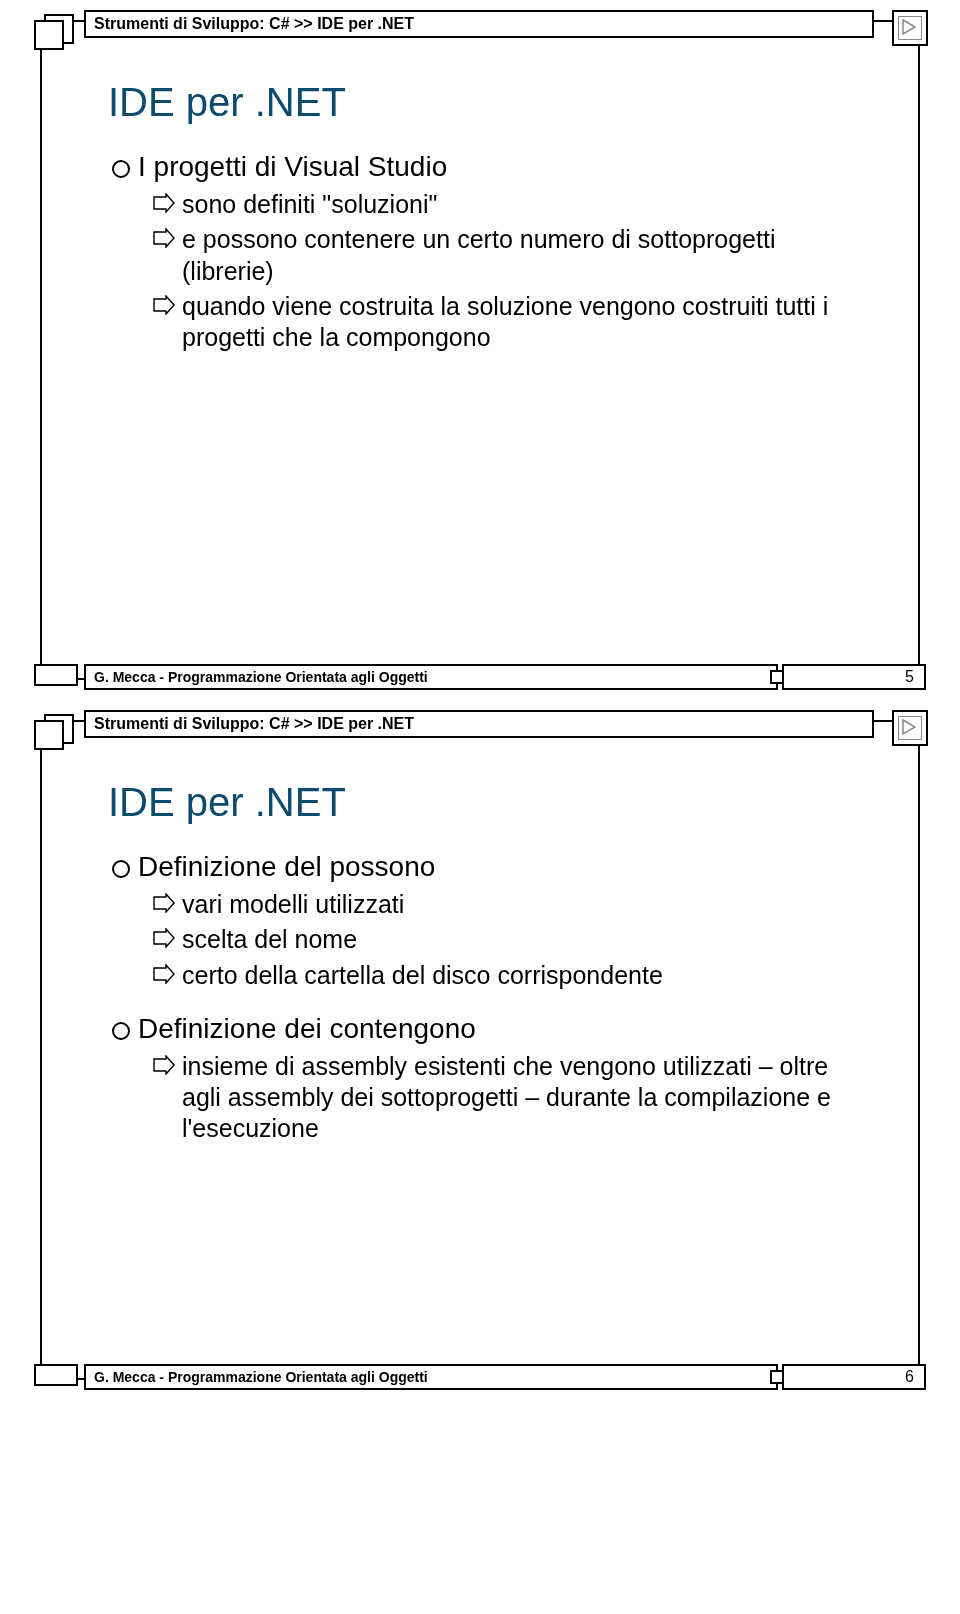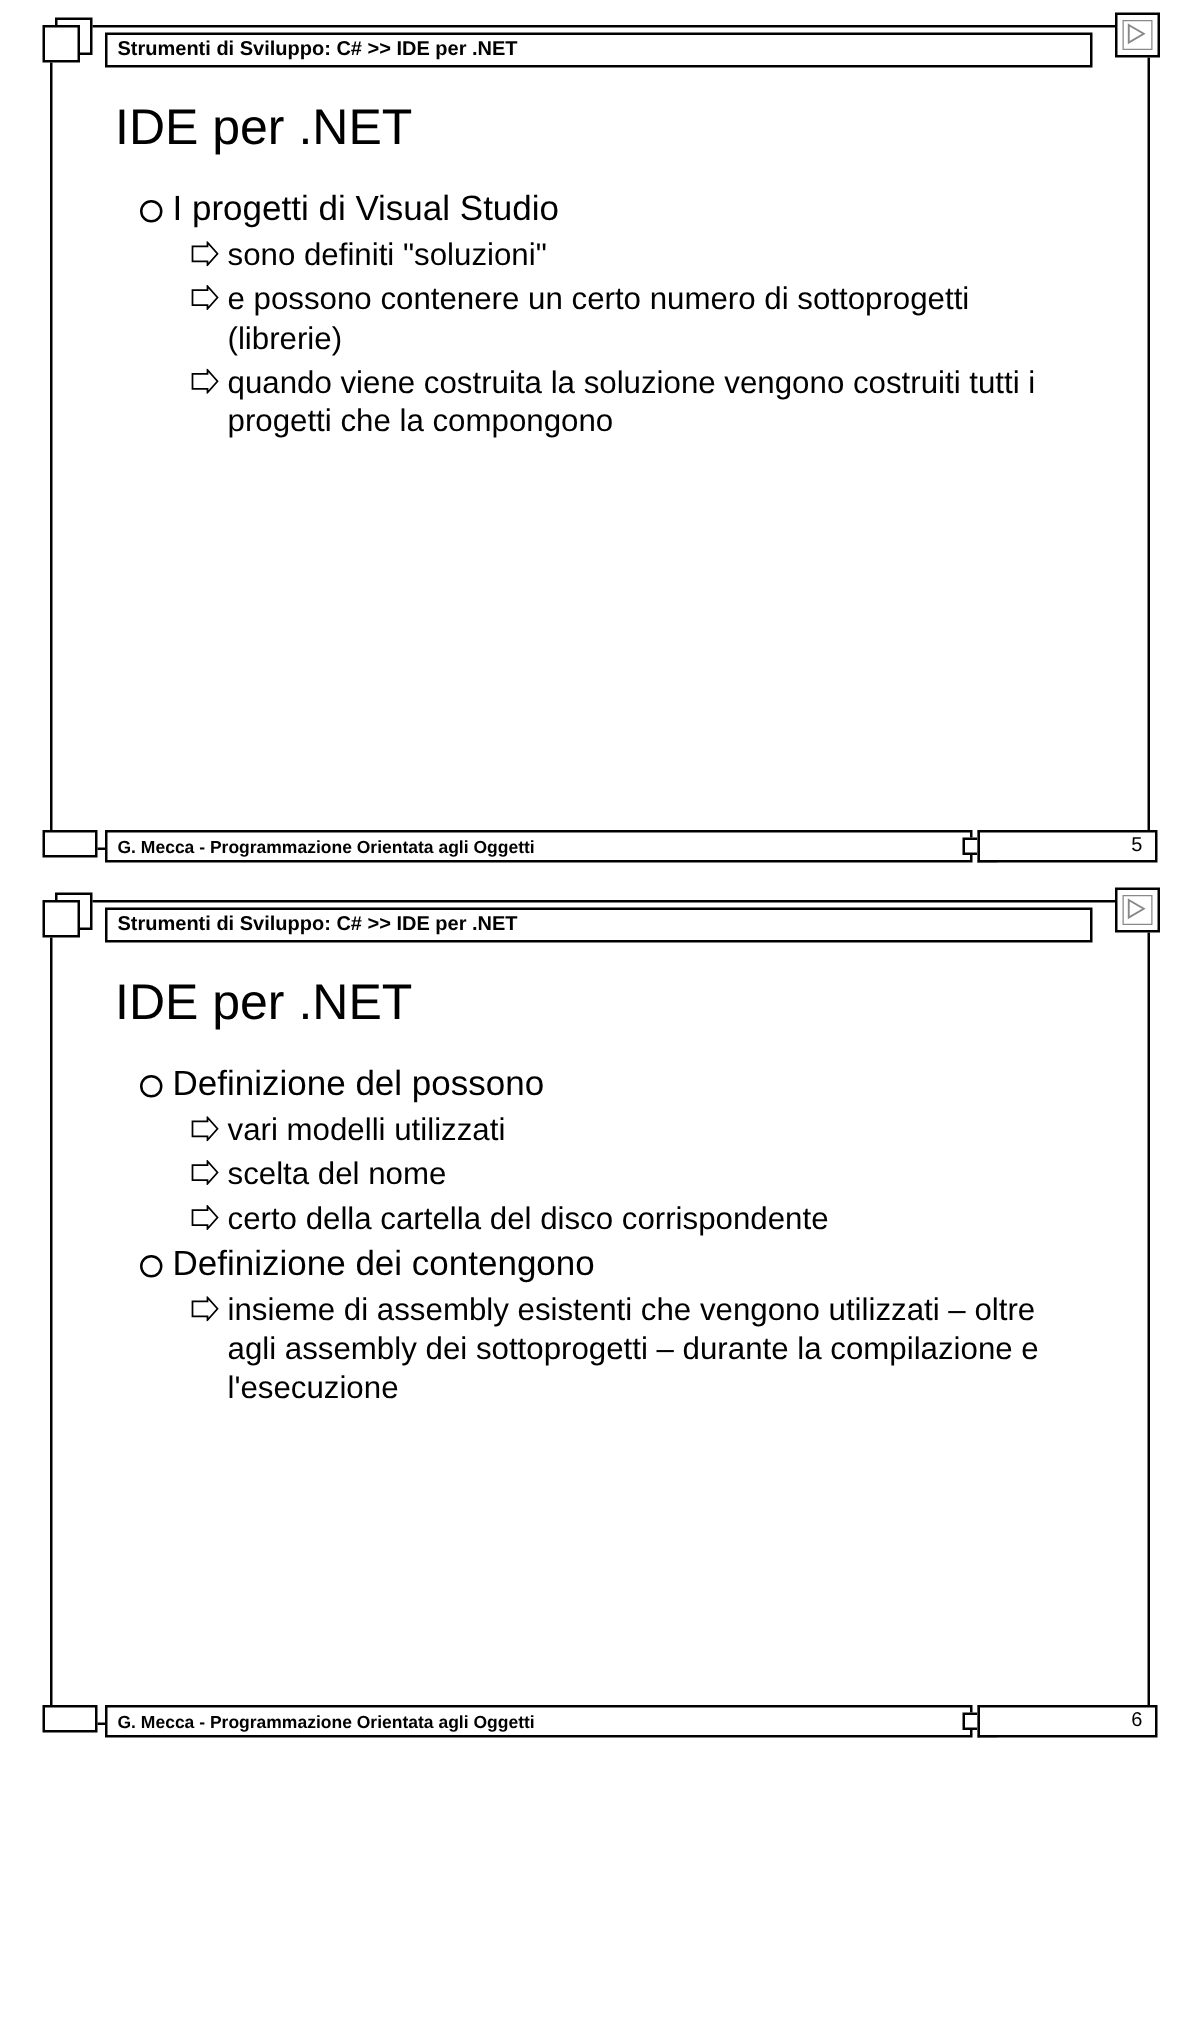--- a/index.html
+++ b/index.html
@@ -63,7 +63,6 @@
     padding: 0 8px;
     font-size: 16px;
     font-weight: bold;
-    margin-top: 16px;
   }
   
   .footer-bar {

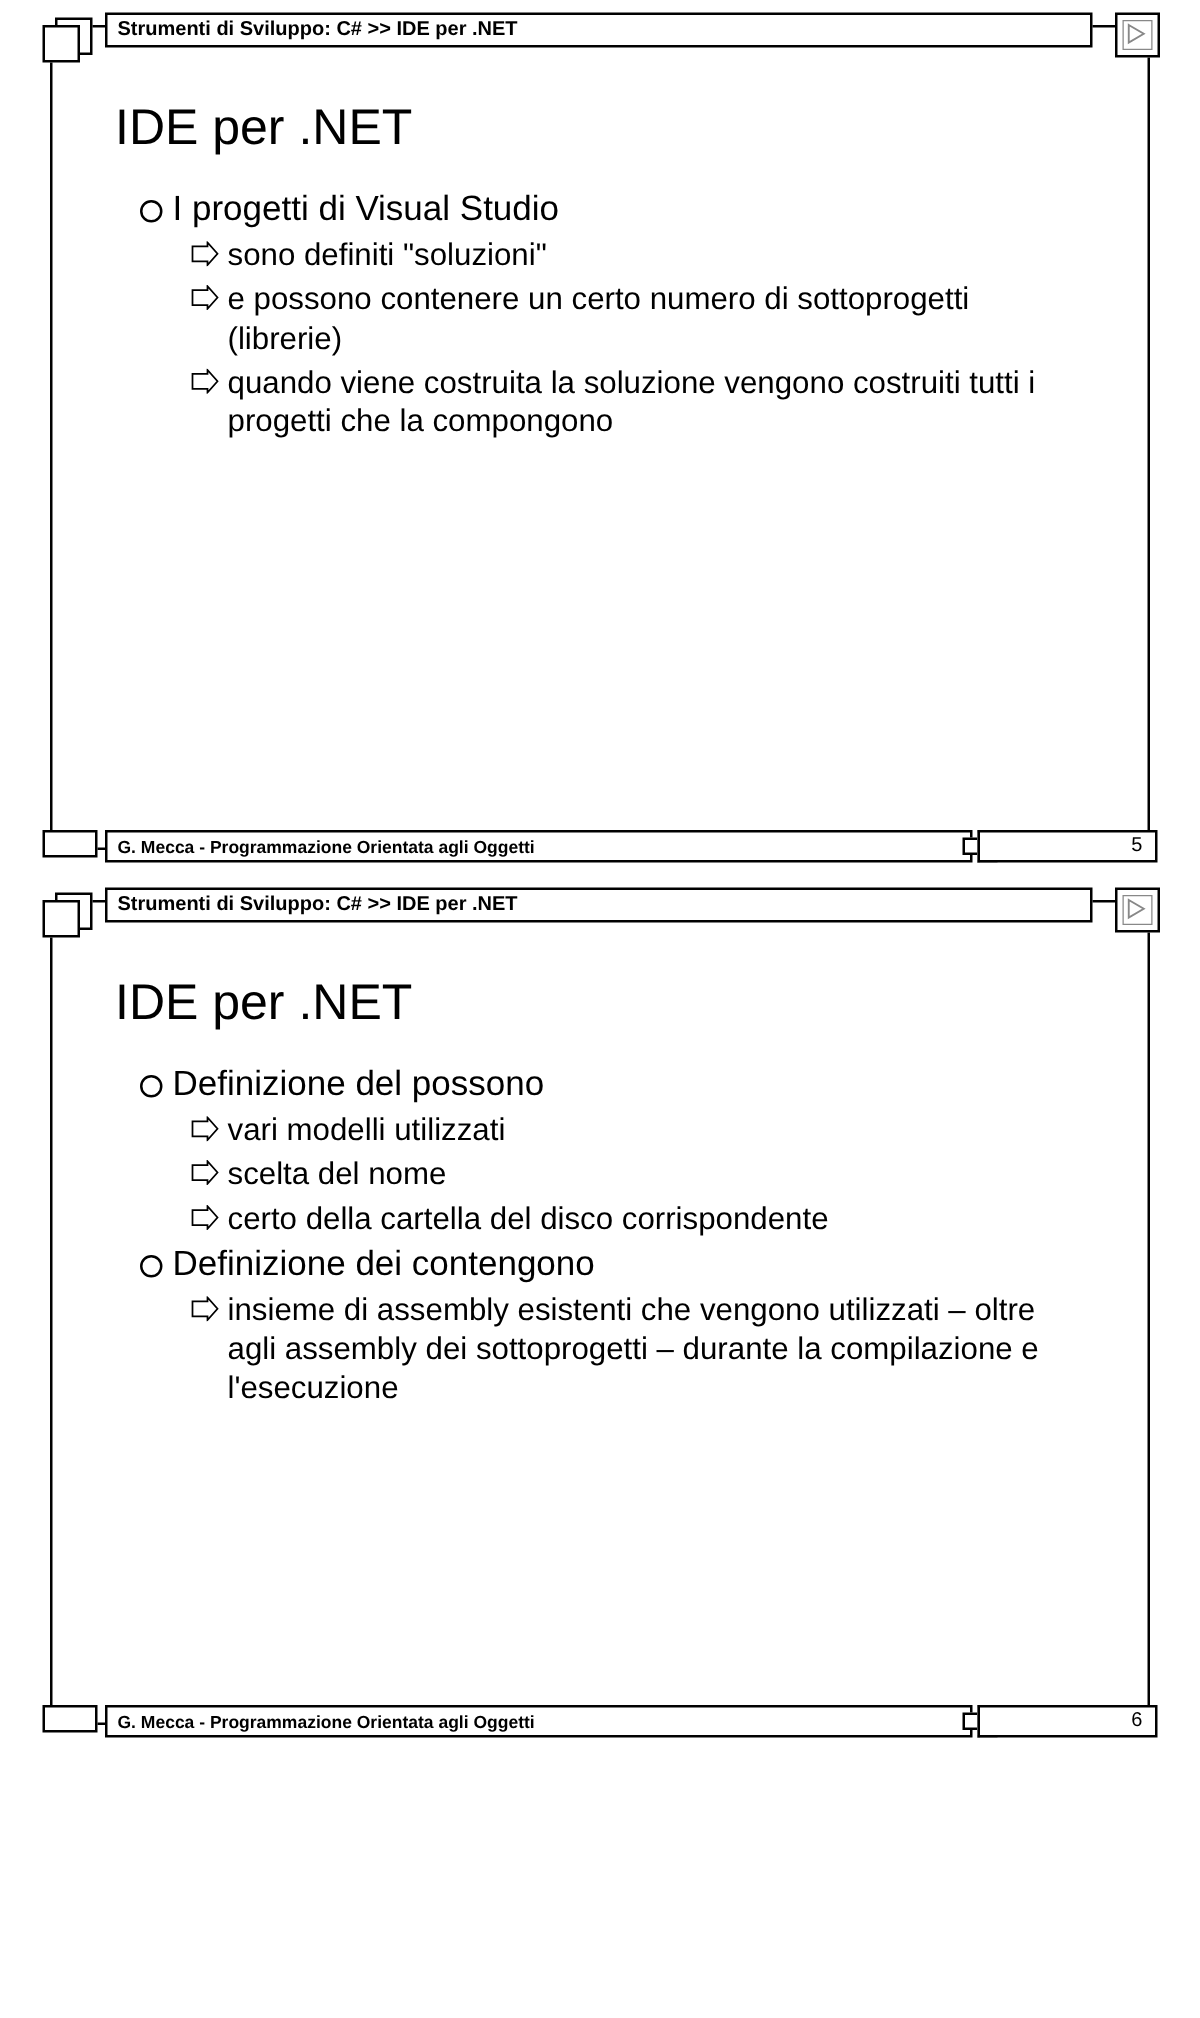--- a/index.html
+++ b/index.html
@@ -120,8 +120,8 @@
   h1.title {
     font-size: 40px;
     font-weight: normal;
-    margin: 6px 0 26px 0;
-    color: #000000;
+    margin: 6px 0 26px 16px;
+    color: #0c4a6e;
   }
   .level1 {
     margin: 4px 0 6px 20px;

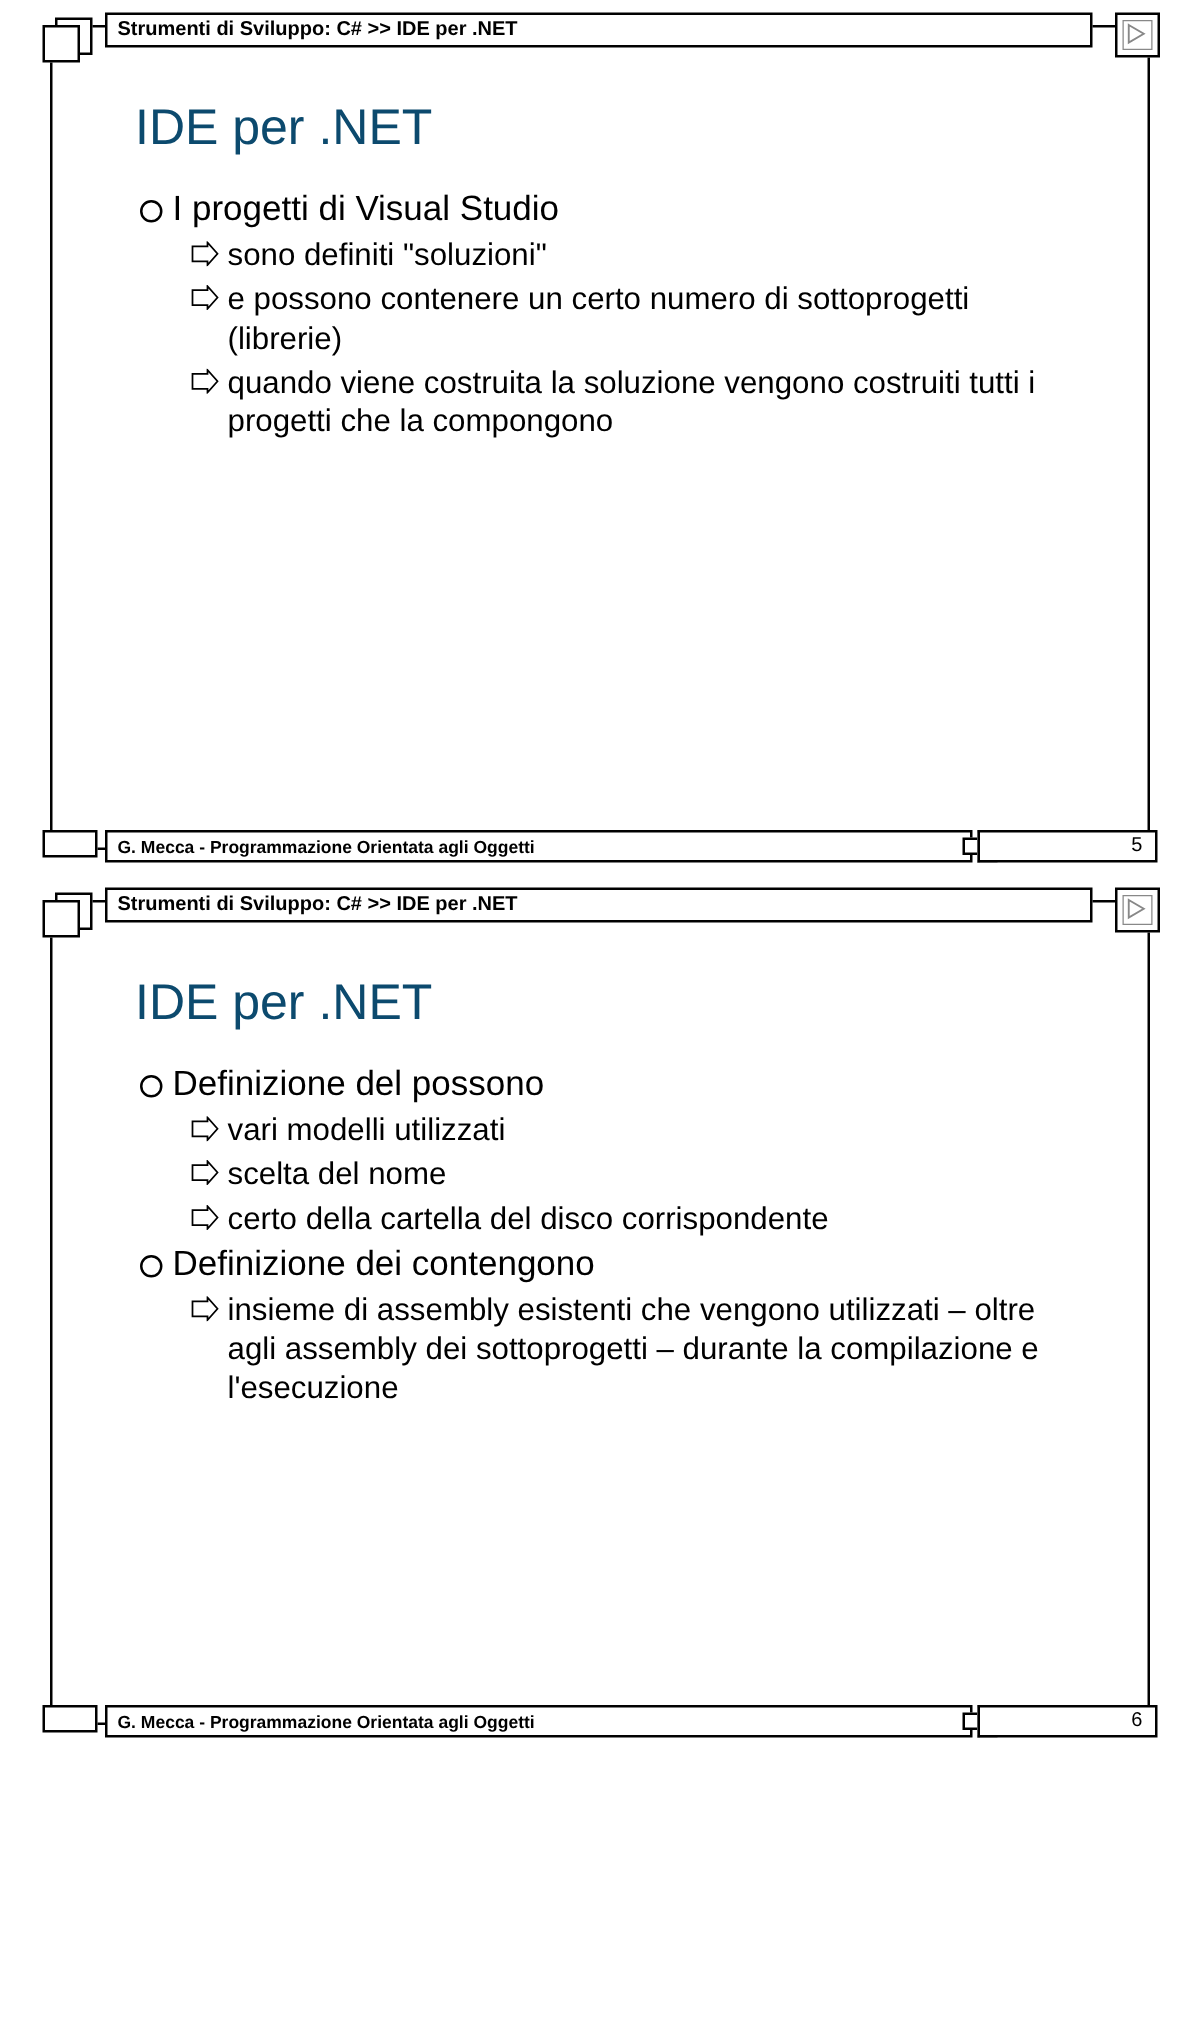--- a/index.html
+++ b/index.html
@@ -124,7 +124,7 @@
     color: #0c4a6e;
   }
   .level1 {
-    margin: 4px 0 6px 20px;
+    margin: 22px 0 6px 20px;
     font-size: 28px;
     color: #000;
     position: relative;

